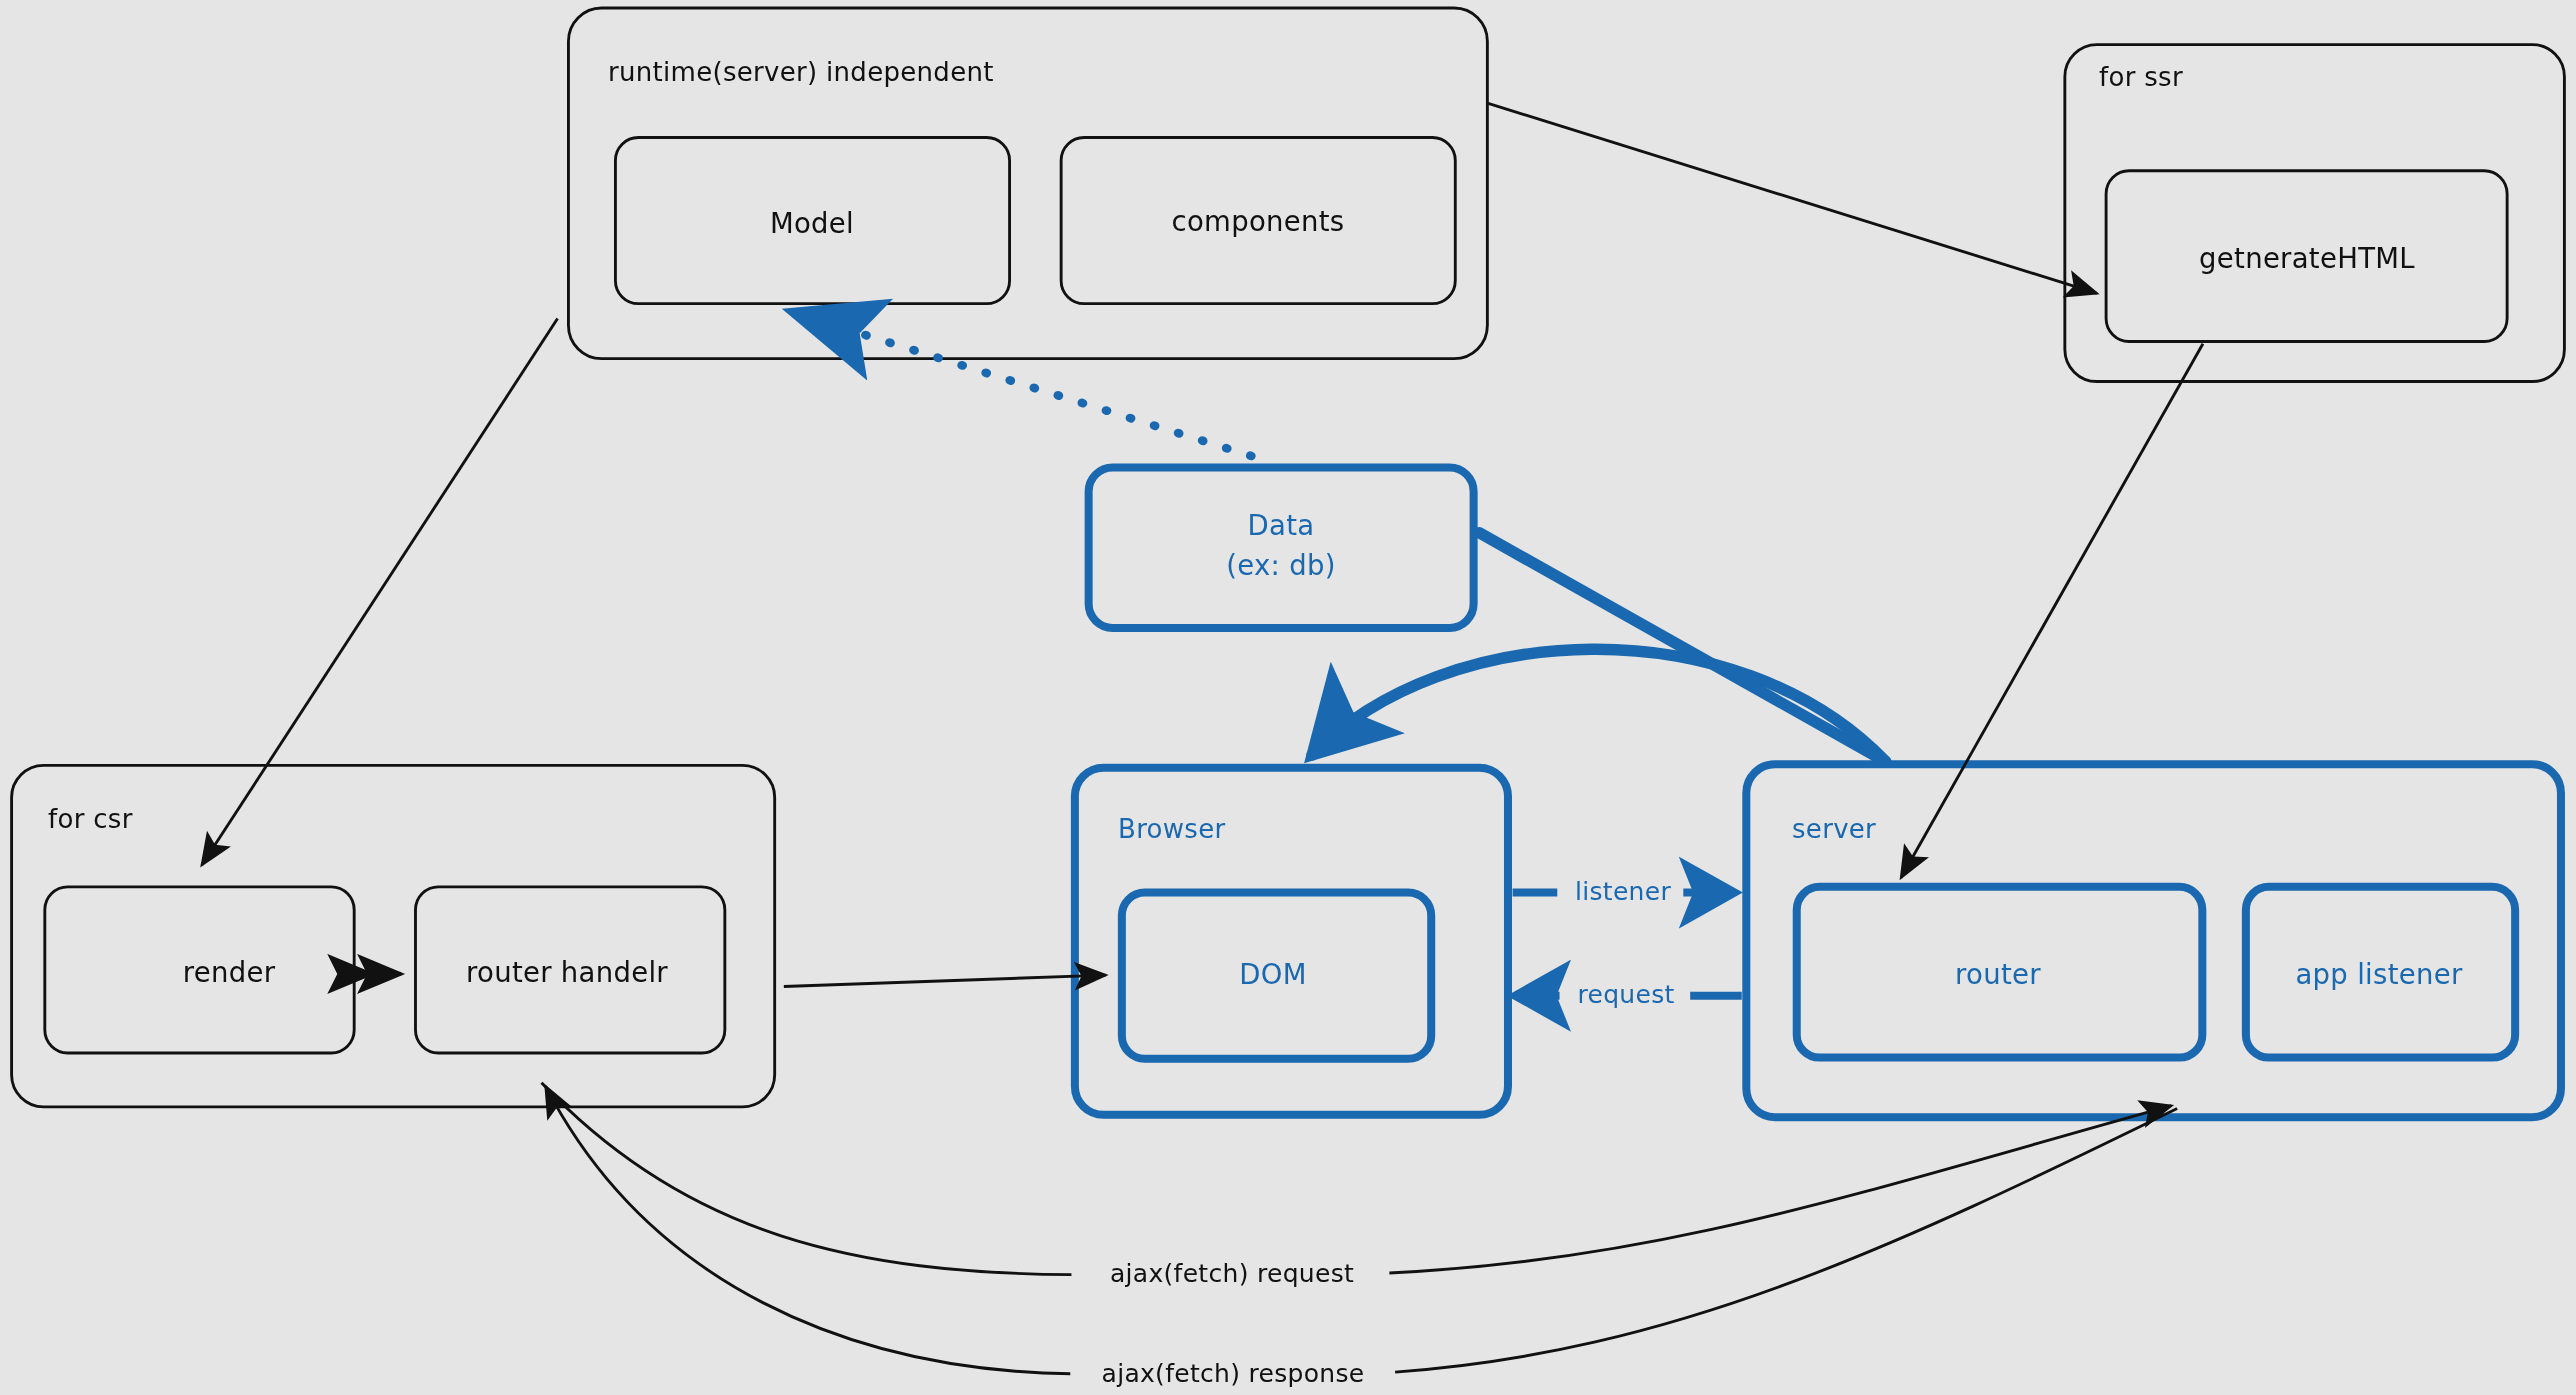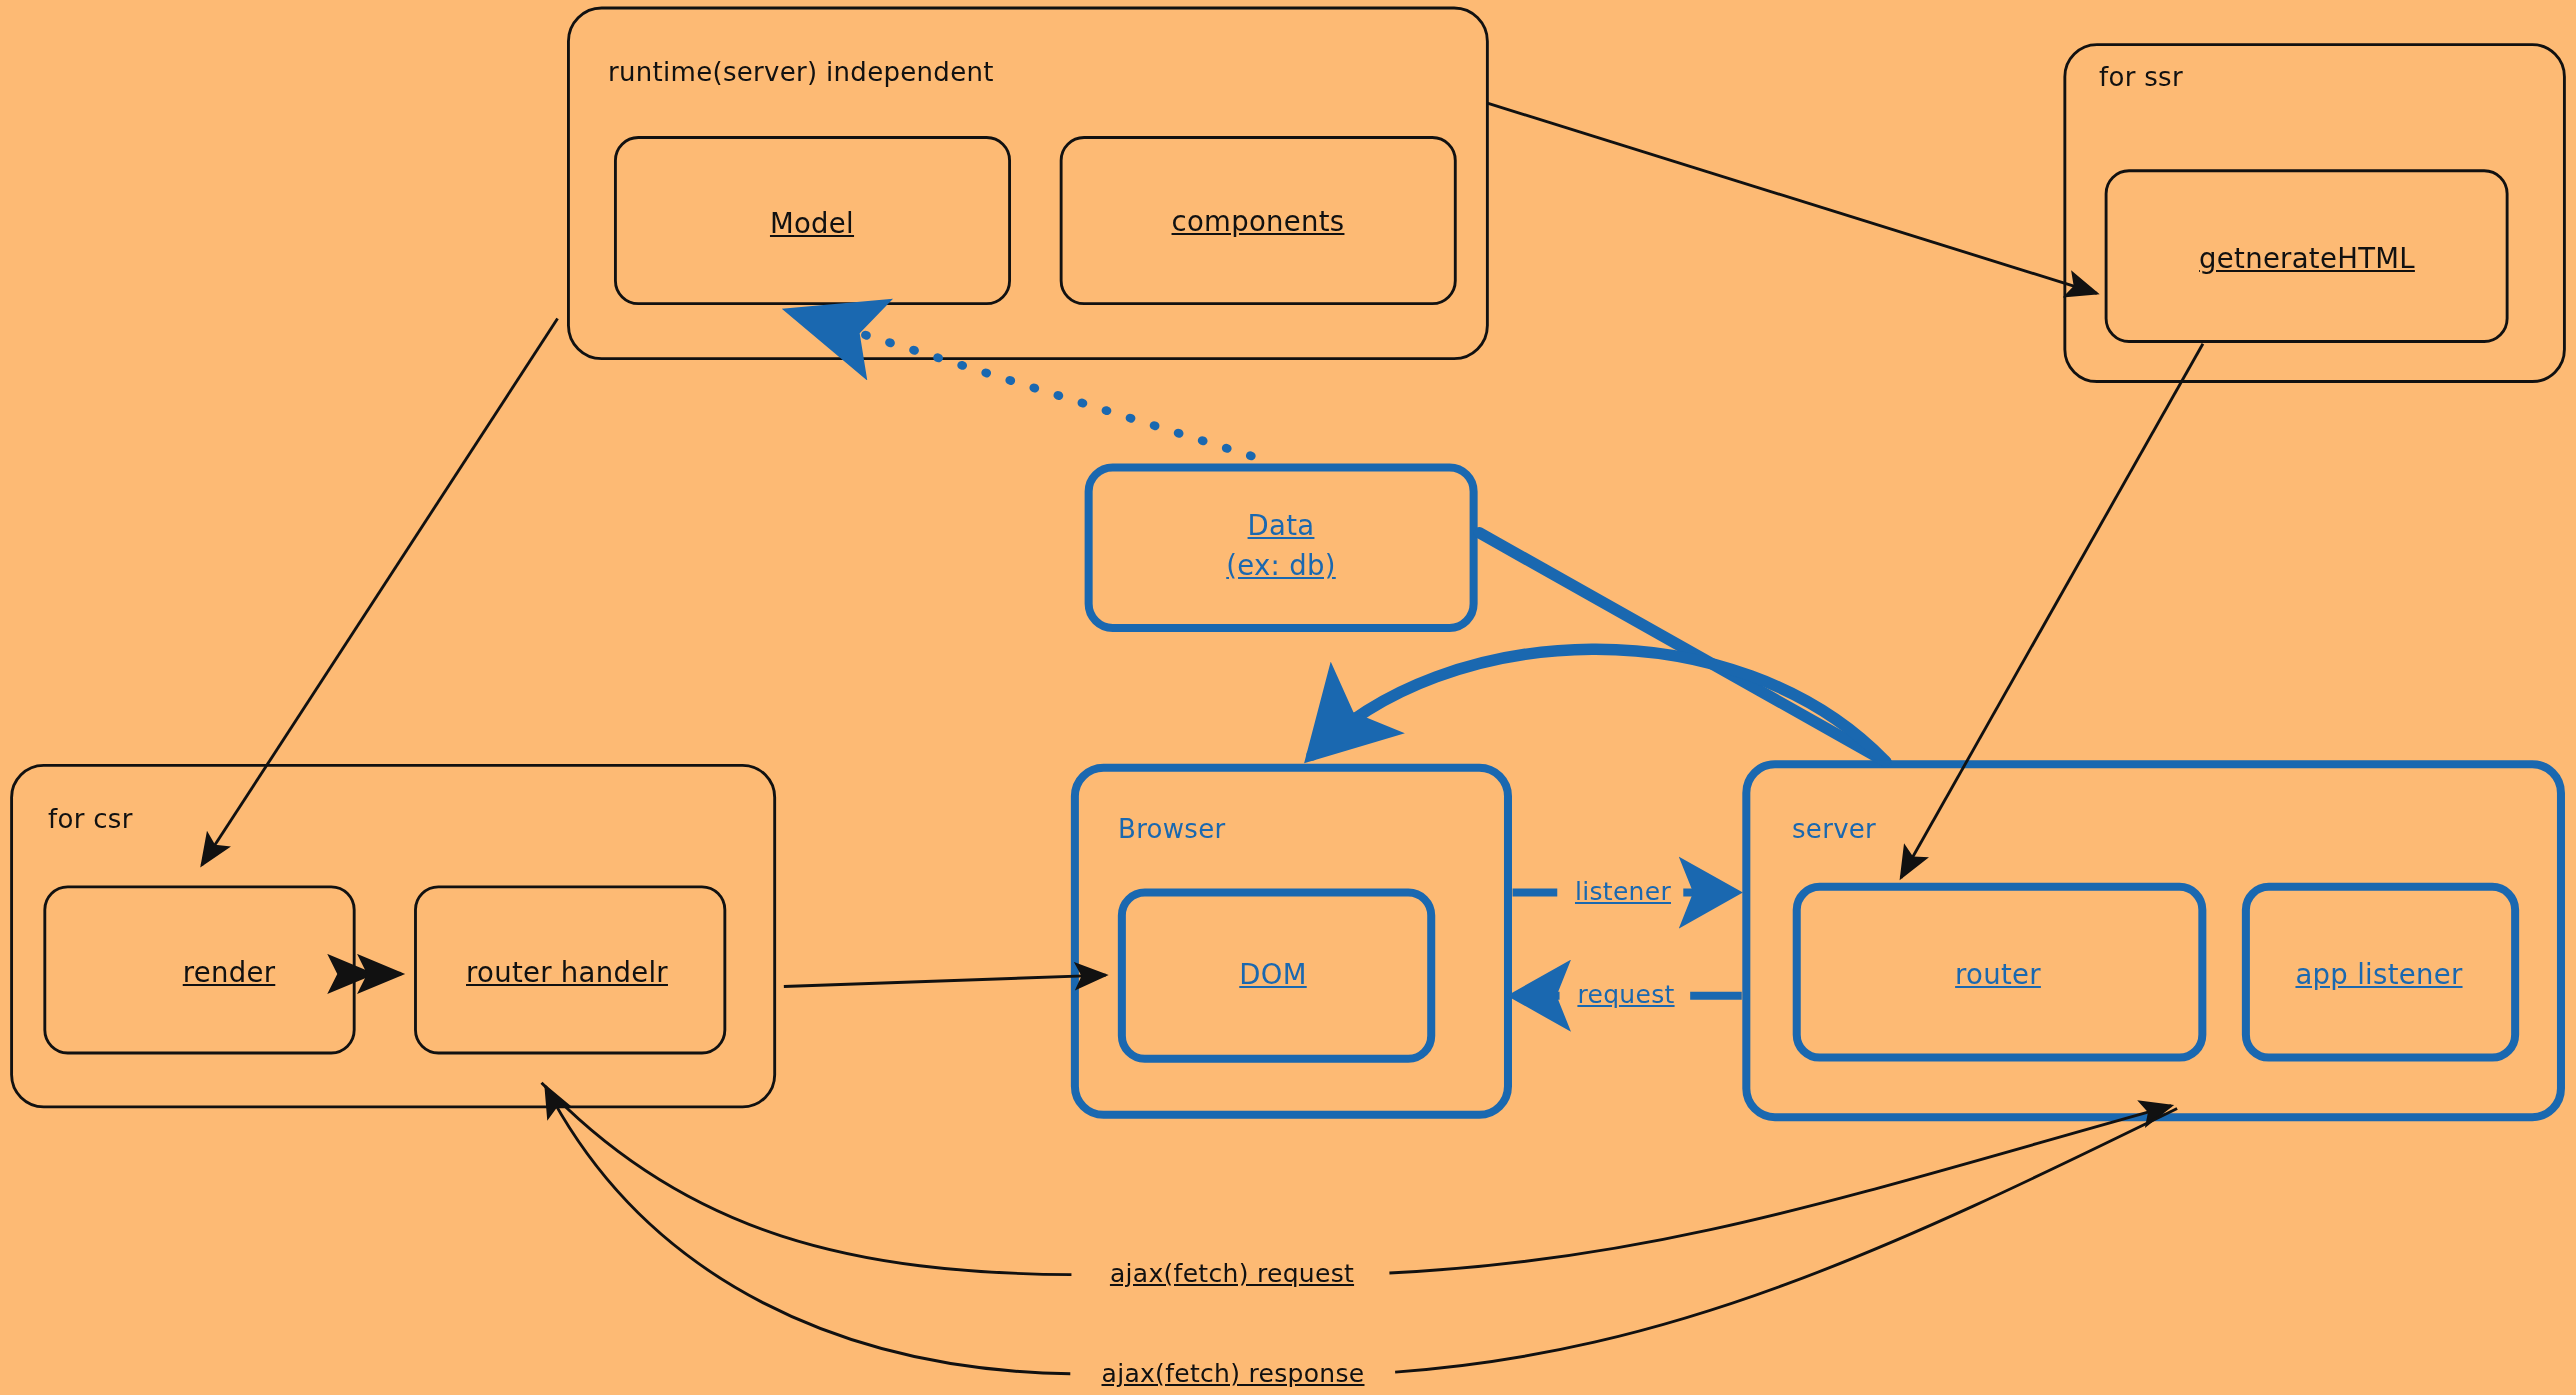--- a/index.html
+++ b/index.html
@@ -11,7 +11,7 @@
     position: relative;
     width: 2576px;
     height: 1395px;
-    background: #fdba74;
+    background: #e5e5e5;
     overflow: hidden;
     font-family: "DejaVu Sans", sans-serif;
   }

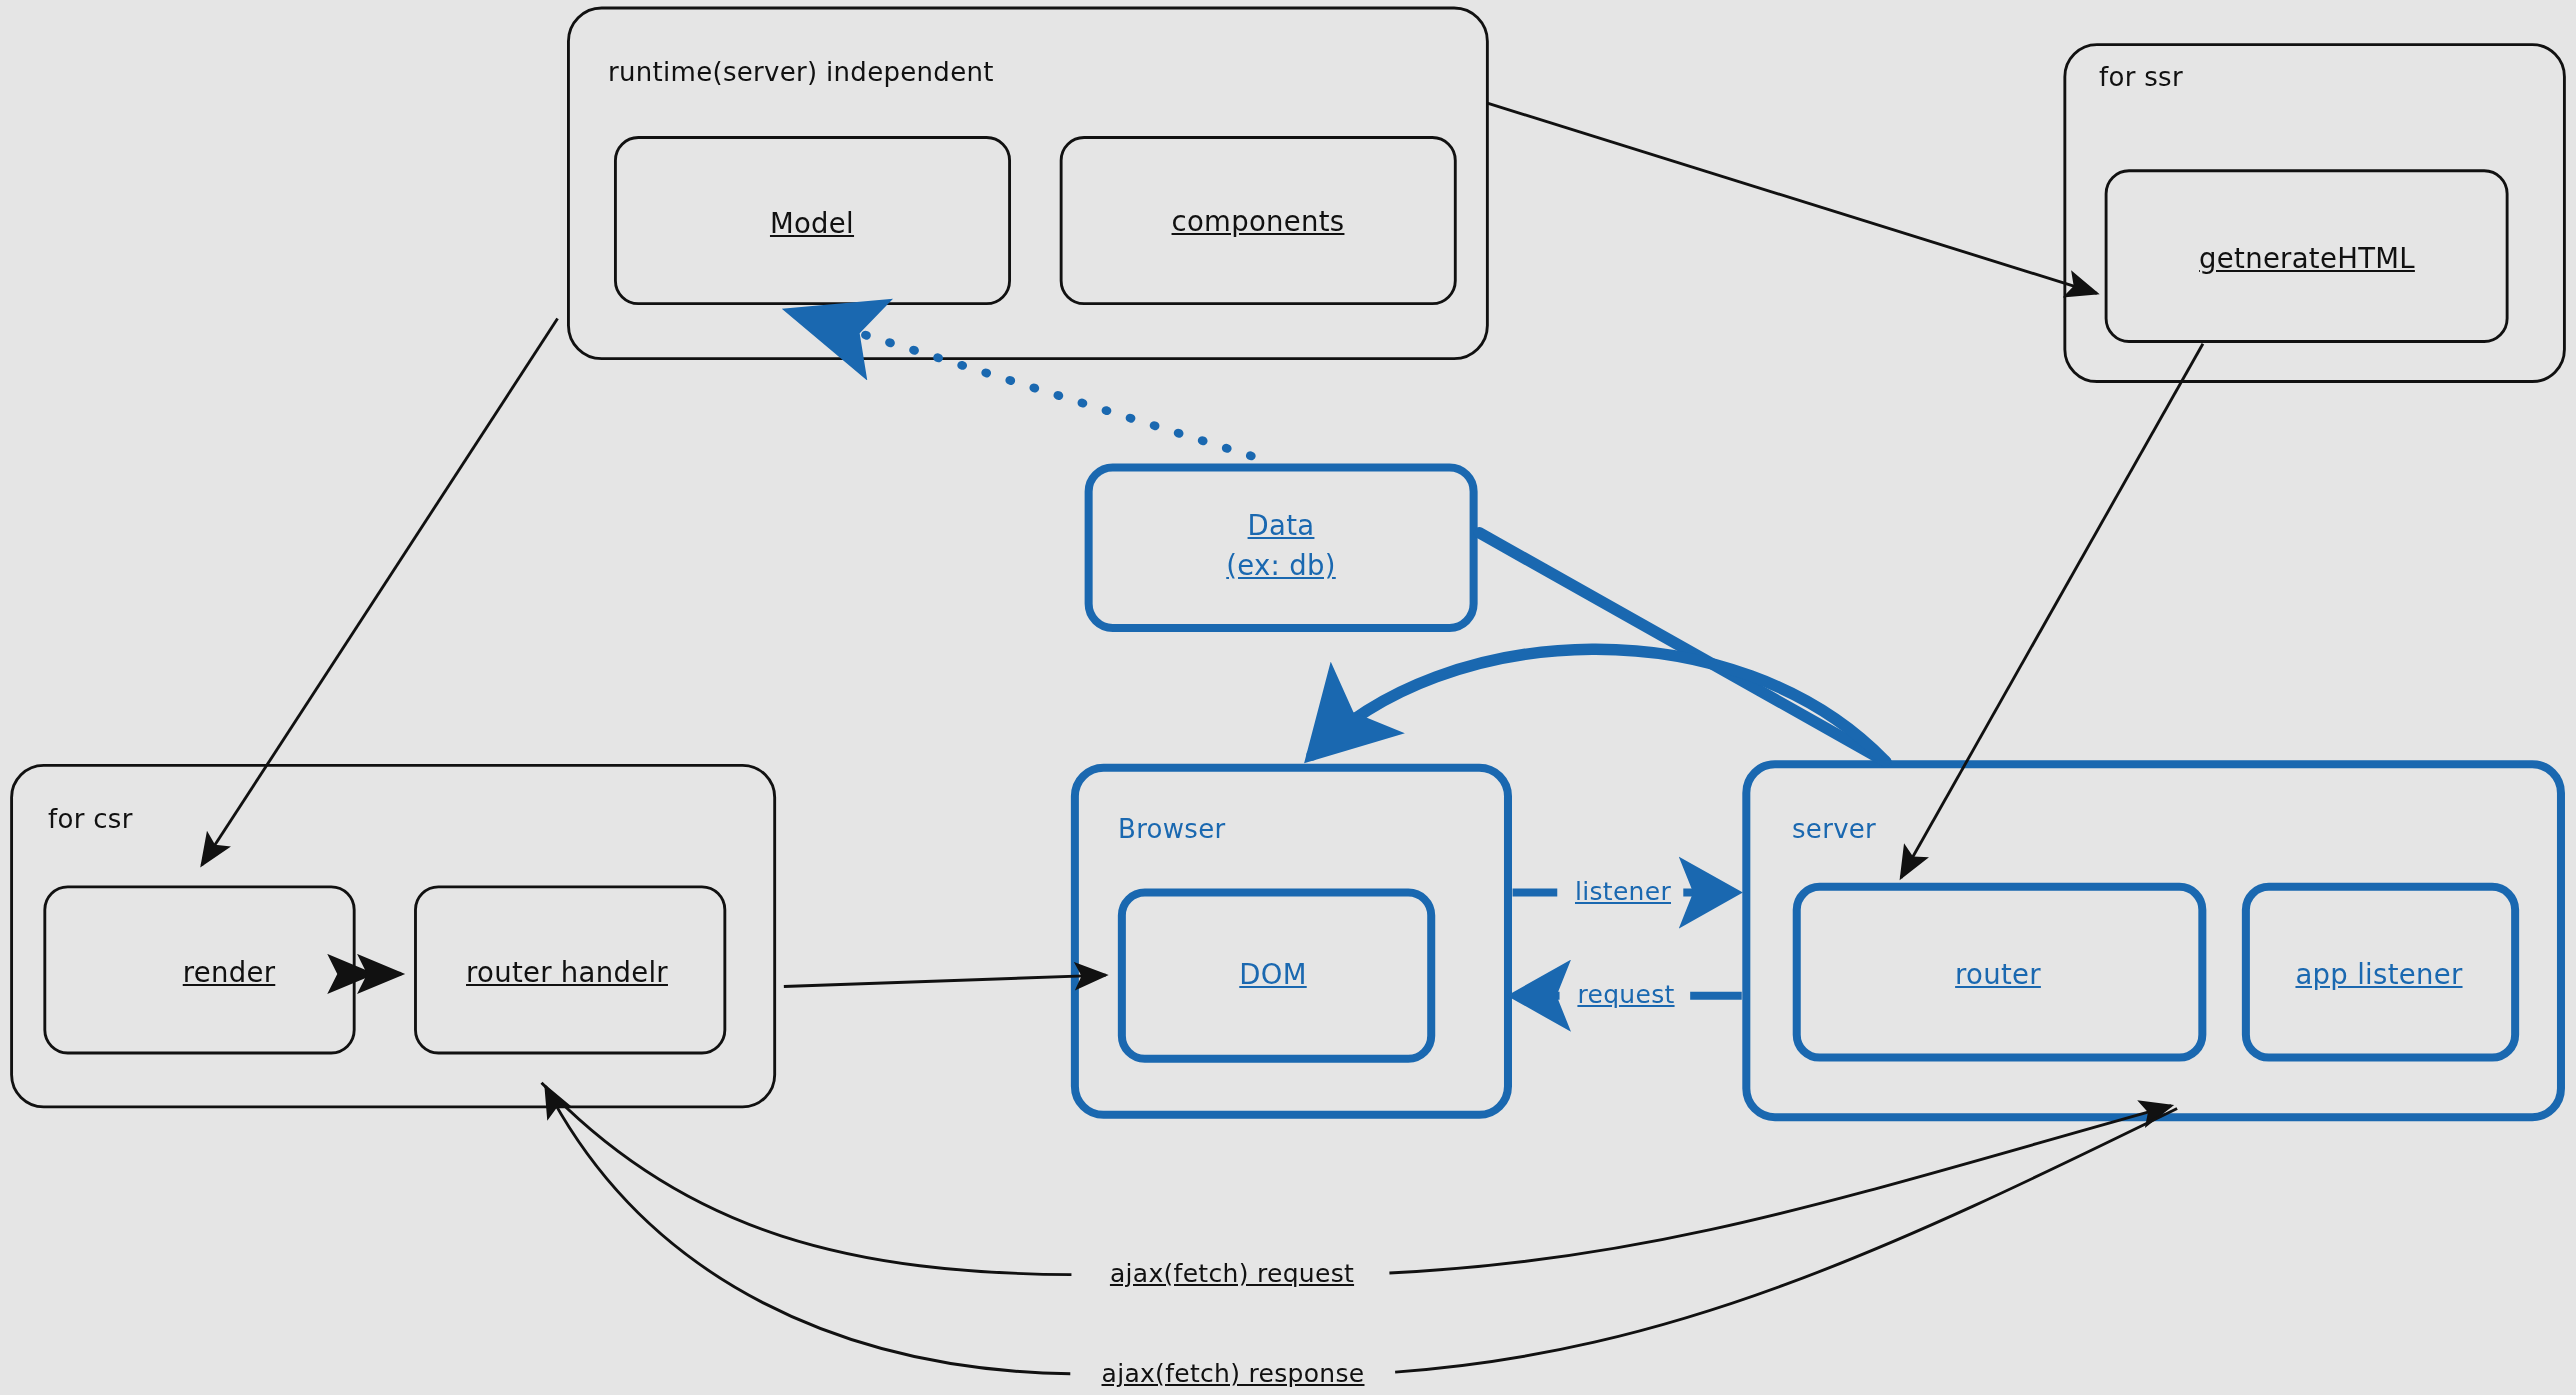--- a/index.html
+++ b/index.html
@@ -34,7 +34,7 @@
   .sz-group  { font-size: 26px; }
   .sz-node   { font-size: 27.5px; }
   .sz-edge   { font-size: 25px; }
-  .ctr { text-align: left; transform: translateX(-50%); text-decoration: underline; }
+  .ctr { text-align: left; transform: translateX(-50%); }
 </style>
 </head>
 <body>

